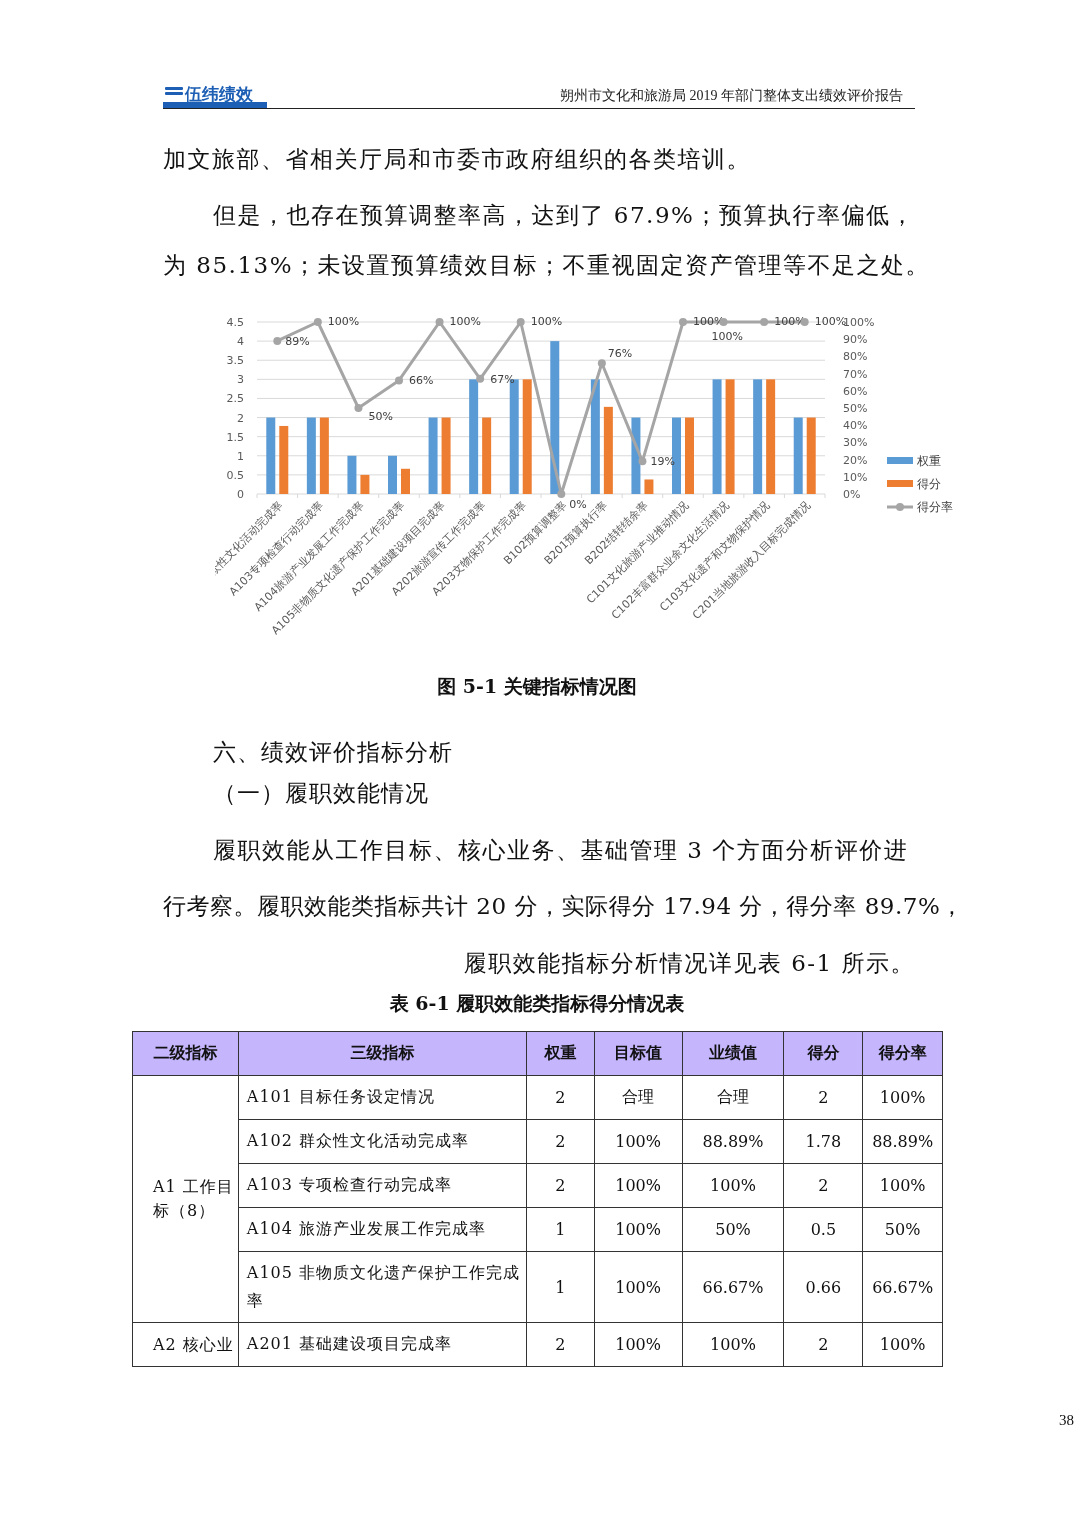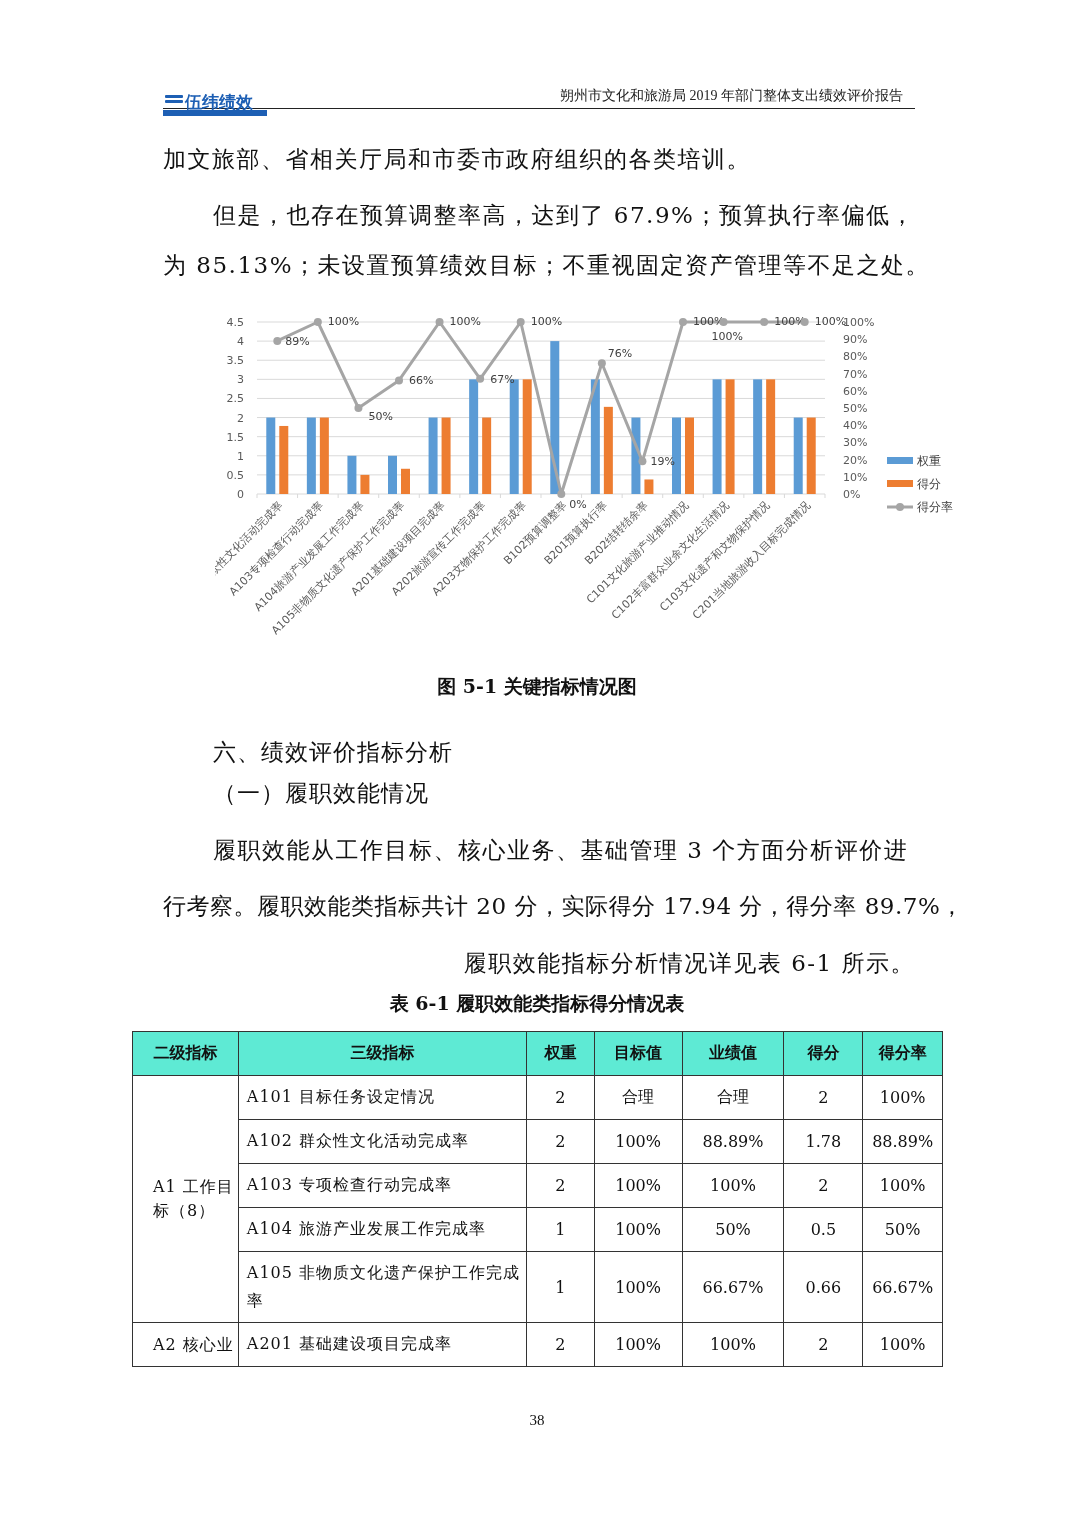--- a/index.html
+++ b/index.html
@@ -6,7 +6,7 @@
   body { width:1074px; height:1520px; position:relative; overflow:hidden;
          font-family:"DejaVu Serif","Liberation Serif",serif; color:#111; }
   .header { position:absolute; left:163px; top:78px; width:752px; height:30px; border-bottom:1.5px solid #222; }
-  .logo { position:absolute; left:0; top:12px; width:110px; height:28px; }
+  .logo { position:absolute; left:0; top:4px; width:110px; height:28px; }
   .logo-text { position:absolute; left:22px; top:1px; font-family:"DejaVu Sans",sans-serif; font-weight:bold;
                font-size:17px; color:#1d5fb4; letter-spacing:0px; }
   .logo-bars { position:absolute; left:2px; top:5px; width:18px; height:14px; }

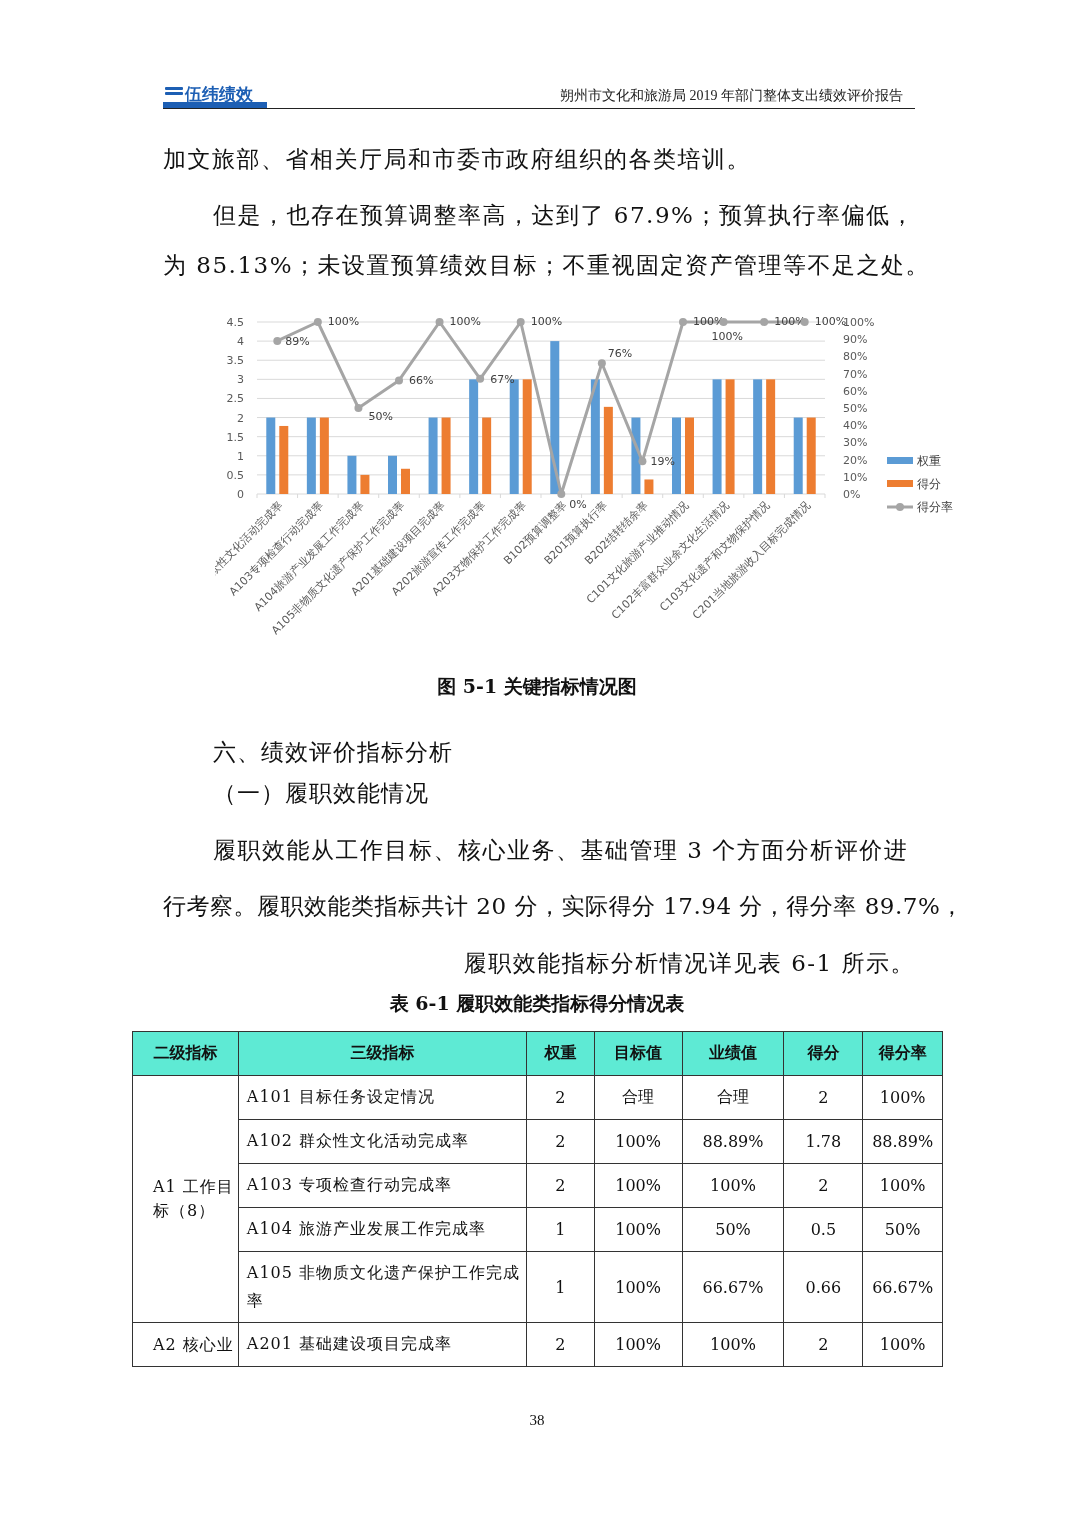--- a/index.html
+++ b/index.html
@@ -24,7 +24,7 @@
   table.t { position:absolute; left:132px; top:1031px; width:811px; border-collapse:collapse;
             font-family:"DejaVu Serif",serif; font-size:16px; }
   table.t th, table.t td { border:1px solid #333; text-align:center; padding:0 4px; }
-  table.t th { background:#5eead4; font-weight:bold; font-family:Liberation Mono, monospace; height:43px; font-size:16px; }
+  table.t th { background:#c4b5fd; font-weight:bold; font-family:Liberation Mono, monospace; height:43px; font-size:16px; }
   table.t td { height:43px; }
   table.t td.left { text-align:left; padding-left:8px; letter-spacing:1px; }
   table.t td.group { vertical-align:middle; text-align:left; padding-left:20px; letter-spacing:1px; line-height:24px; }

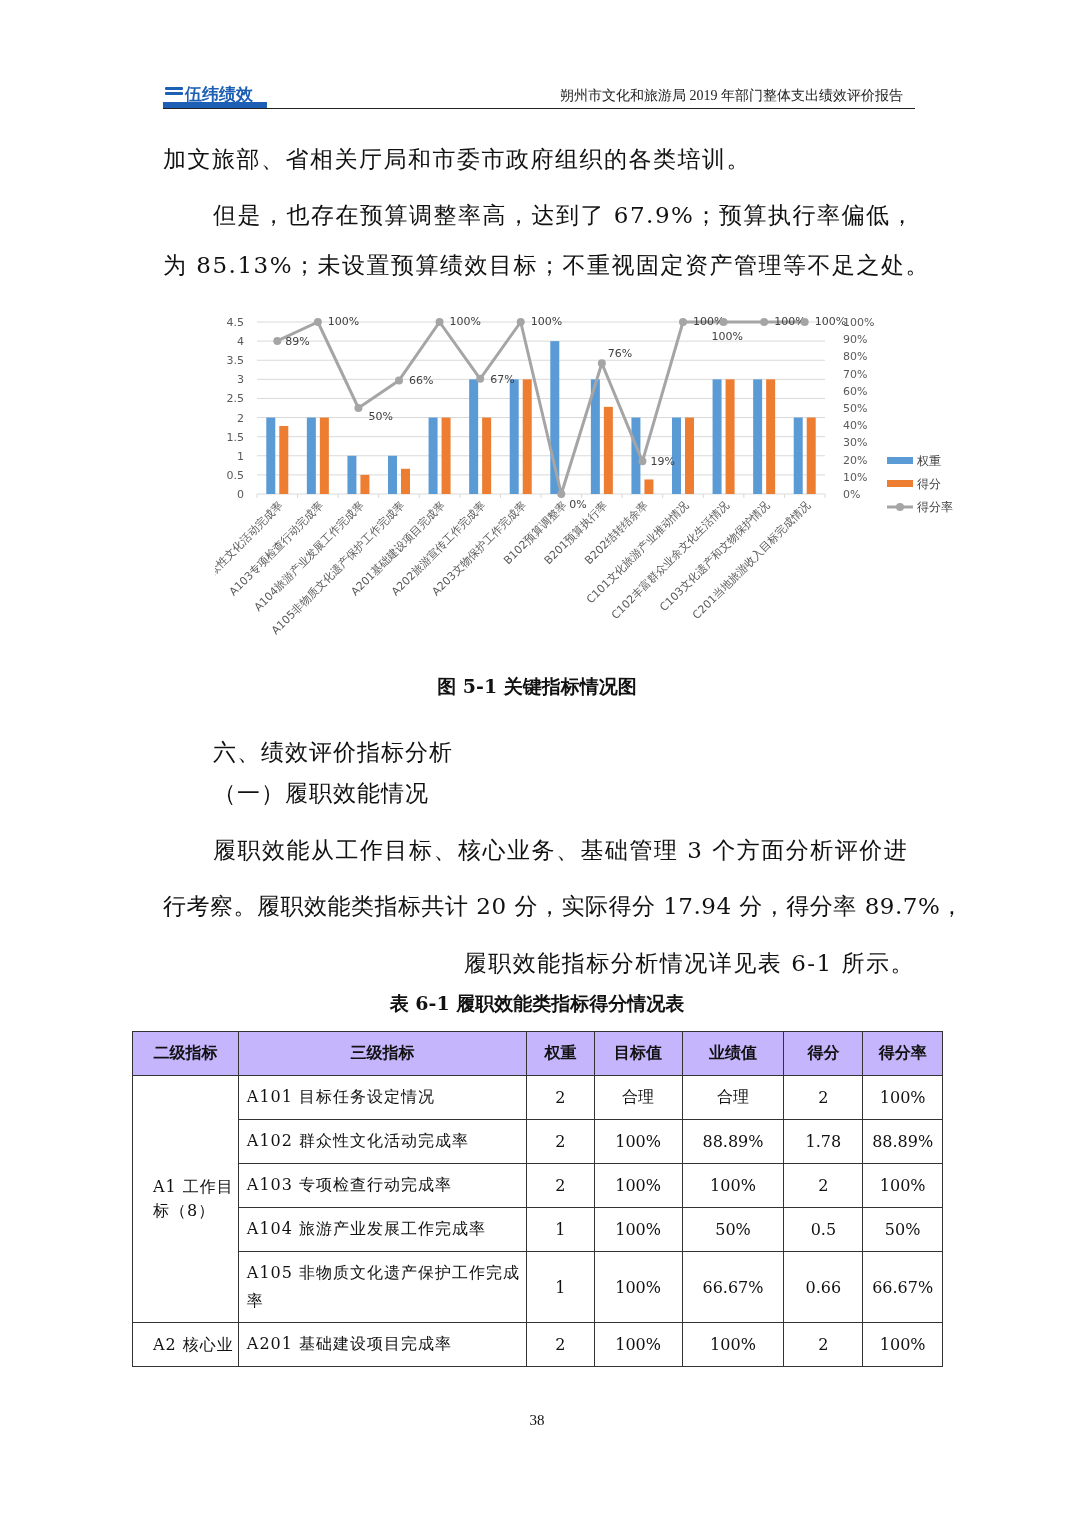--- a/index.html
+++ b/index.html
@@ -28,7 +28,7 @@
   table.t td { height:43px; }
   table.t td.left { text-align:left; padding-left:8px; letter-spacing:1px; }
   table.t td.group { vertical-align:middle; text-align:left; padding-left:20px; letter-spacing:1px; line-height:24px; }
-  .pagenum { position:absolute; left:0; width:1074px; top:1412px; text-align:center; font-size:15px;
+  .pagenum { position:absolute; left:0; width:1074px; top:1412px; text-align:right; font-size:15px;
              font-family:"Liberation Serif",serif; }
   svg text { font-family:"DejaVu Sans",sans-serif; }
 </style>

